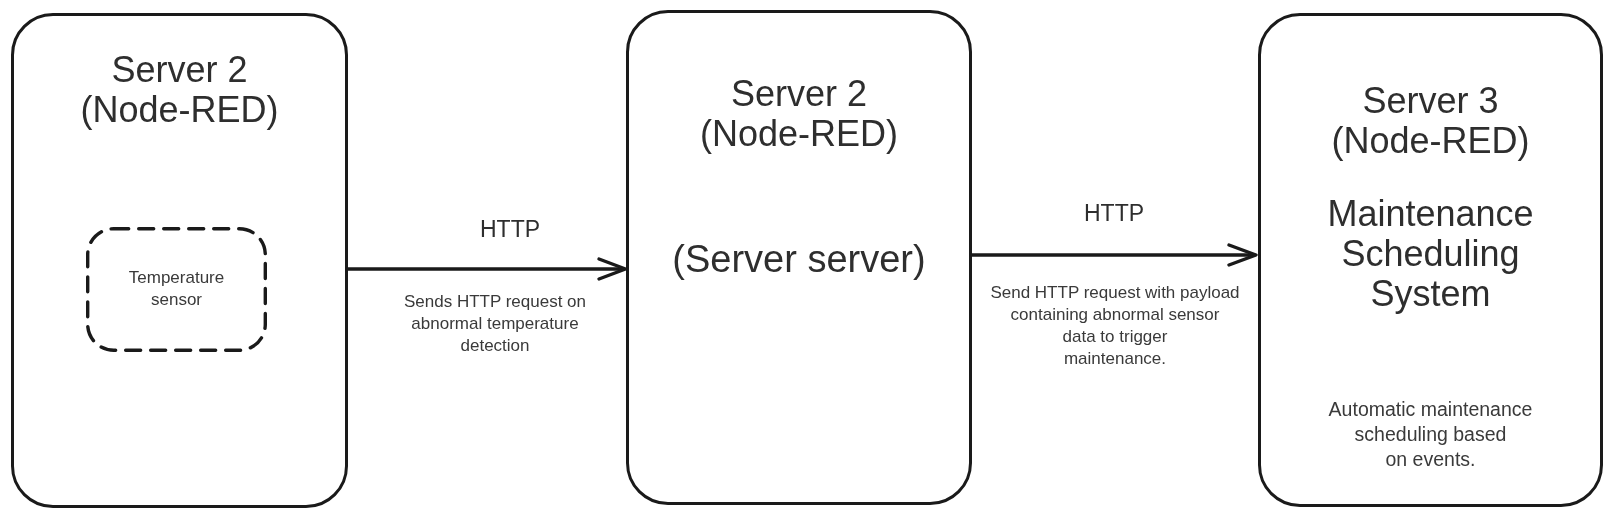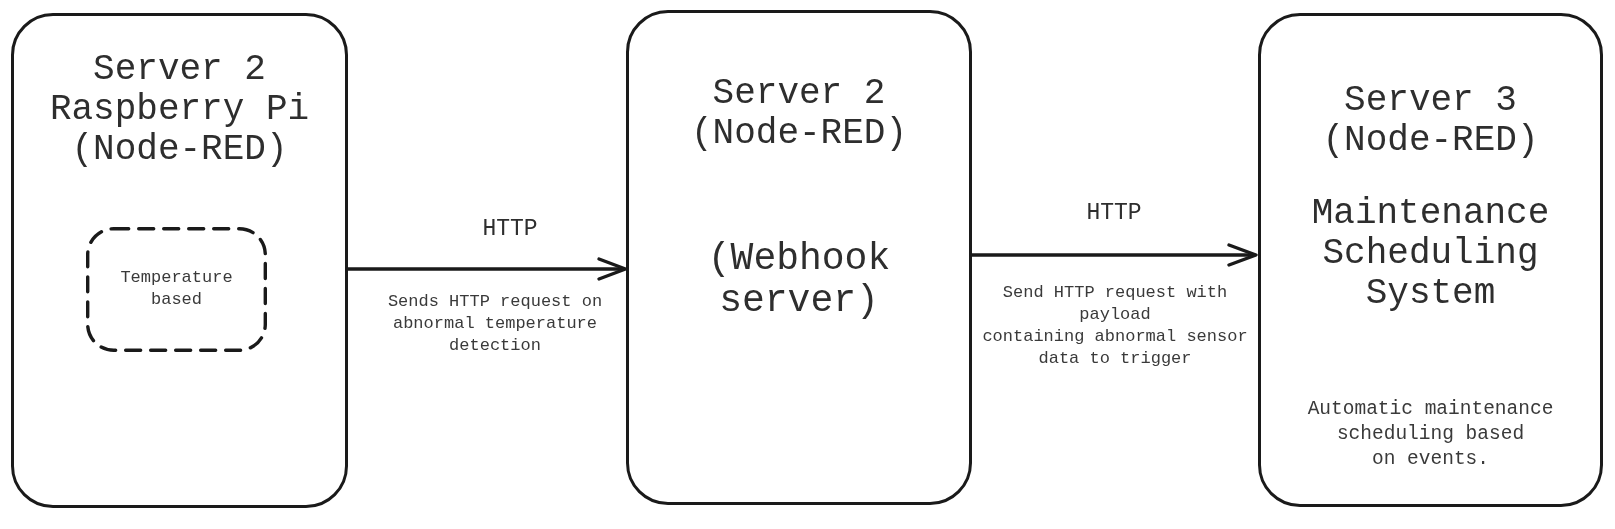--- a/index.html
+++ b/index.html
@@ -12,7 +12,7 @@
     width: 1615px;
     height: 529px;
     background: #ffffff;
-    font-family: Liberation Mono, monospace;
+    font-family: Liberation Sans, sans-serif;
     color: #333333;
     overflow: hidden;
   }

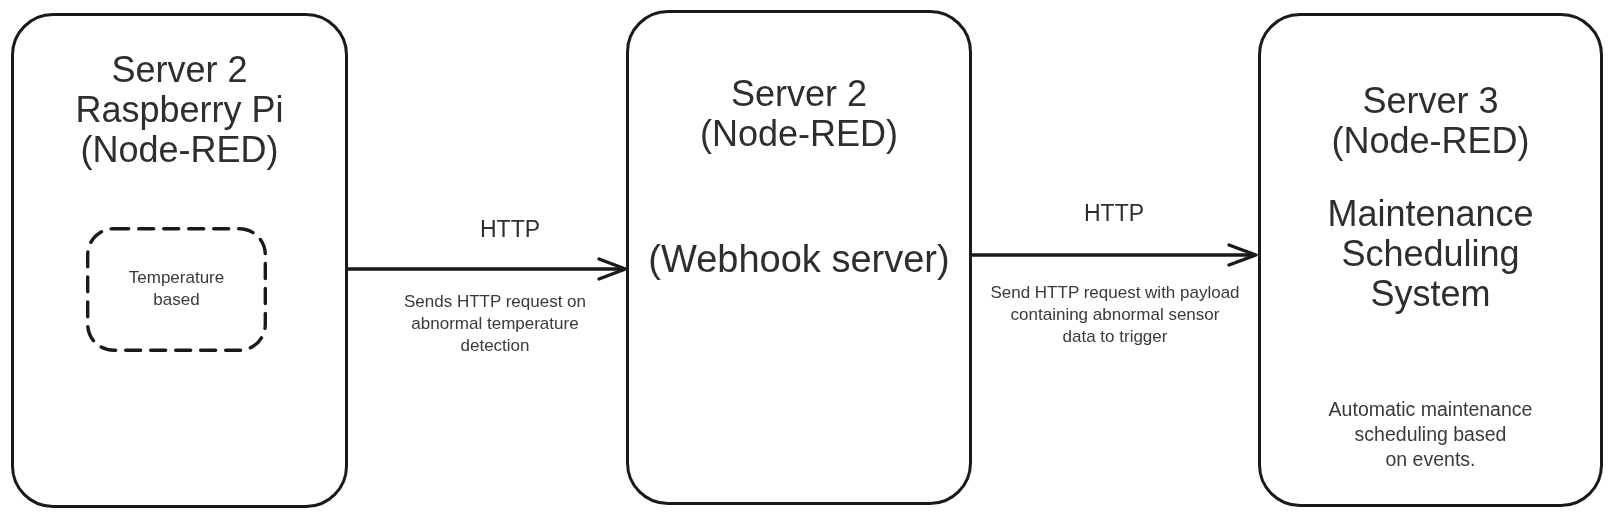--- a/index.html
+++ b/index.html
@@ -123,7 +123,6 @@
   <div class="node" id="node1">
     <div class="block title">
       <div>Server 2</div>
-      <div>Raspberry Pi</div>
       <div>(Node-RED)</div>
     </div>
     <div class="sensor-box">

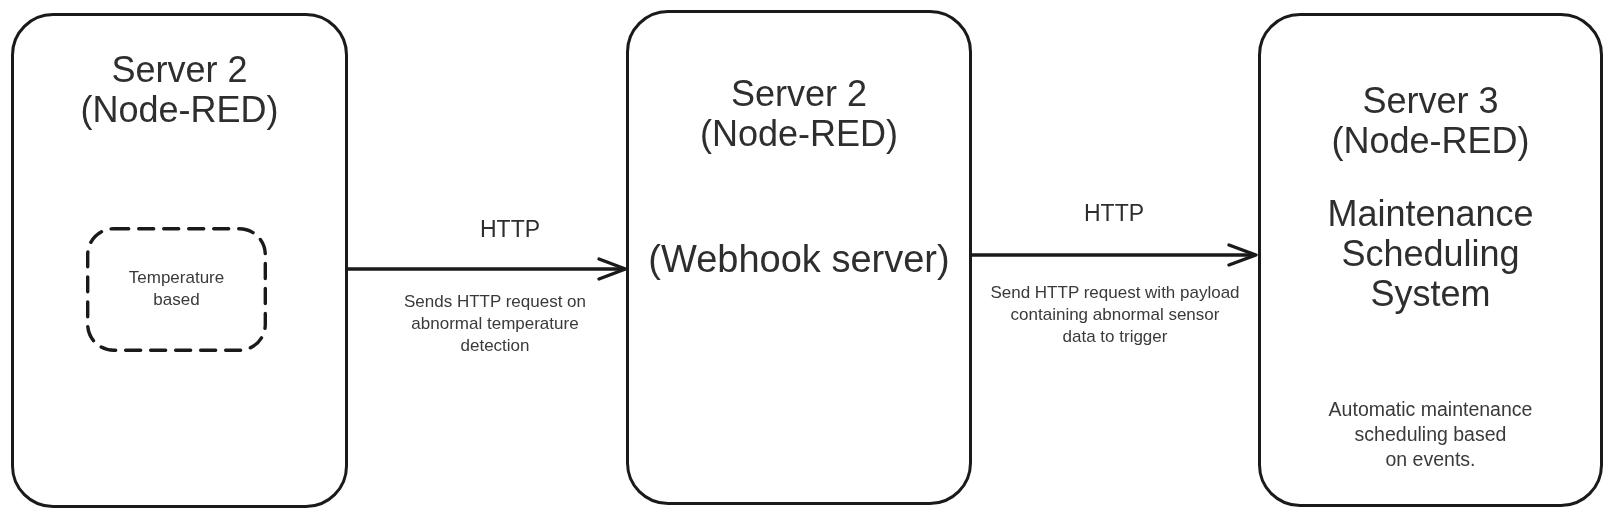--- a/index.html
+++ b/index.html
@@ -141,7 +141,7 @@
       <div>Server 2</div>
       <div>(Node-RED)</div>
     </div>
-    <div class="block subtitle" id="webhook-subtitle">(Webhook server)</div>
+    <div class="block subtitle" id="webhook-subtitle">(Server server)</div>
   </div>
 
   <div class="node" id="node3">

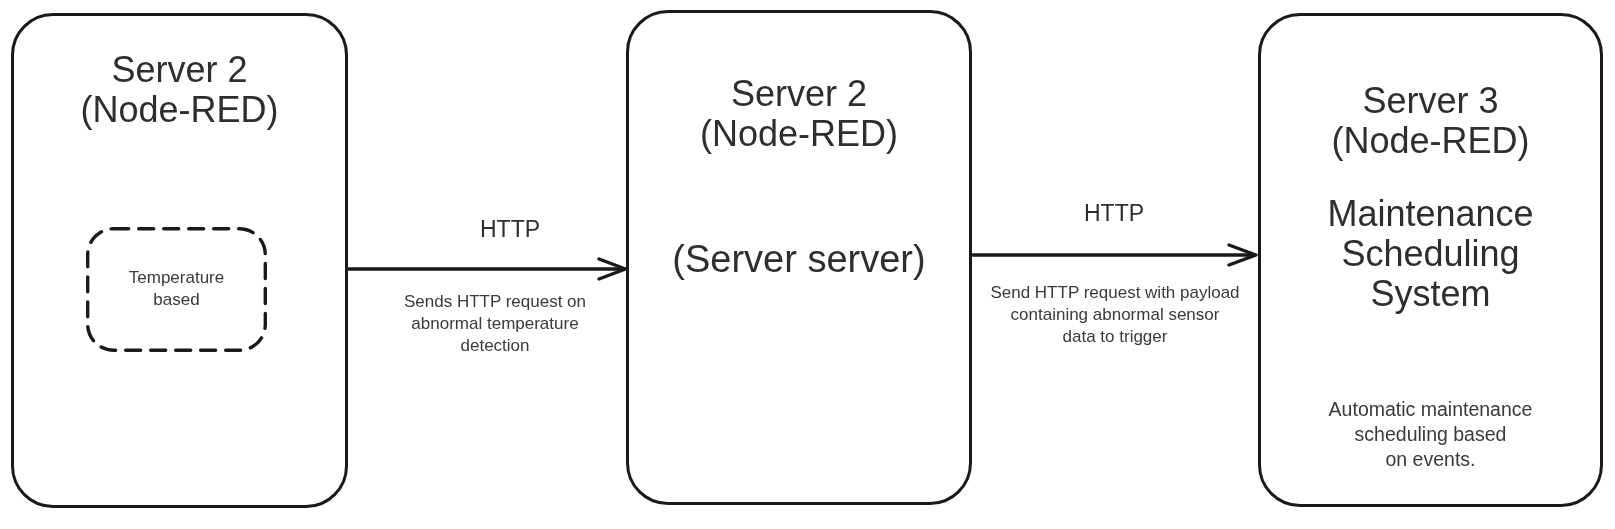--- a/index.html
+++ b/index.html
@@ -131,7 +131,7 @@
       </svg>
       <div class="sensor-label">
         <div>Temperature</div>
-        <div>based</div>
+        <div>sensor</div>
       </div>
     </div>
   </div>

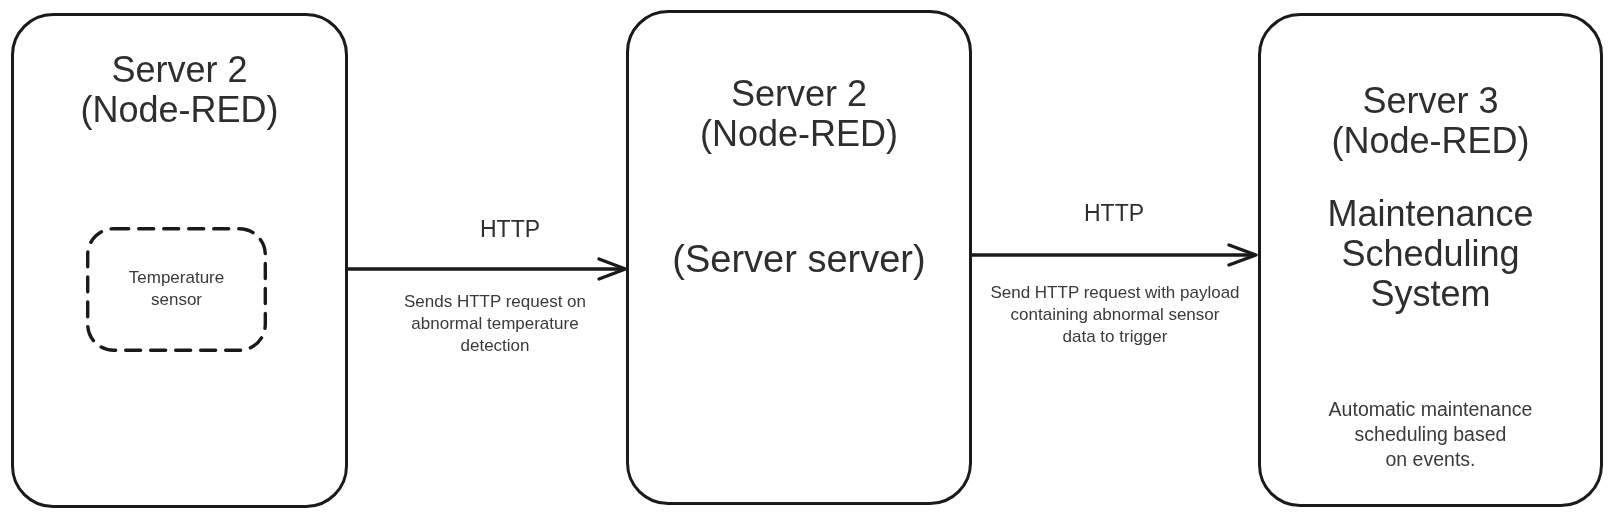--- a/index.html
+++ b/index.html
@@ -184,6 +184,7 @@
     <div>Send HTTP request with payload</div>
     <div>containing abnormal sensor</div>
     <div>data to trigger</div>
+    <div>maintenance.</div>
   </div>
 
 </div>

